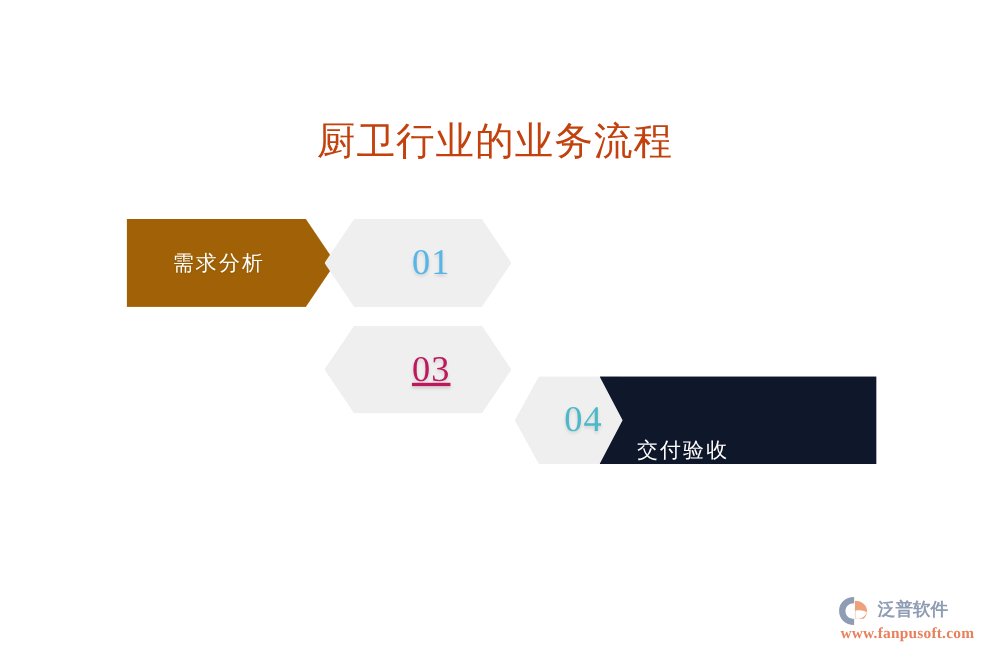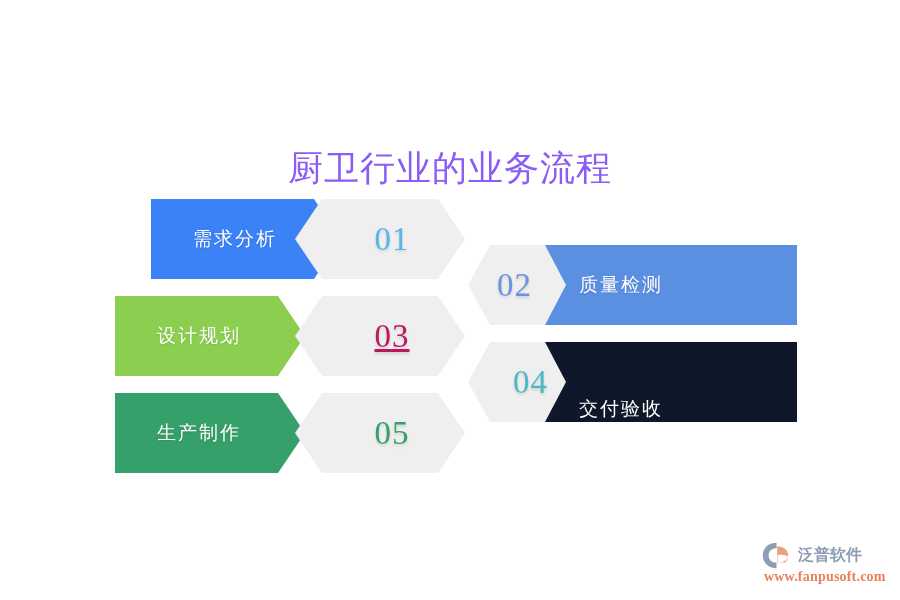--- a/index.html
+++ b/index.html
@@ -25,10 +25,9 @@
     font-family: "Liberation Serif", "DejaVu Serif", serif;
     font-size: 35px;
     line-height: 44px;
-    color: #8b5cf6;
+    color: #c2410c;
     letter-spacing: 1px;
     white-space: nowrap;
-    margin-top: 40px;
   }
 
   

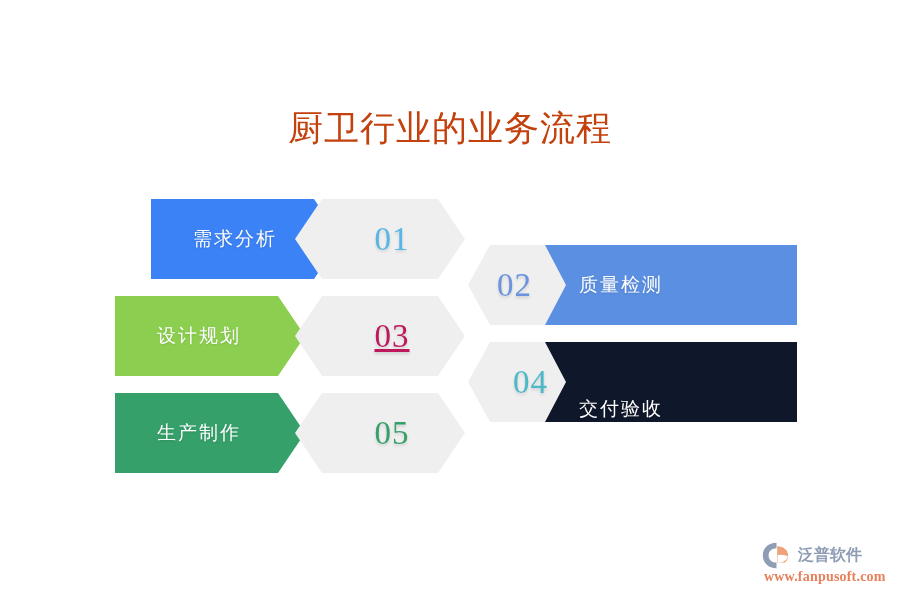--- a/index.html
+++ b/index.html
@@ -161,7 +161,7 @@
 <div id="flow-diagram">
 
   <div class="flow-row row-left" style="left:0; top:199px; width:900px;">
-    <div class="flow-bar" style="background:#3b82f6;margin-left:36px;">
+    <div class="flow-bar" style="background:#a16207;">
       <span class="flow-bar-label">需求分析</span>
     </div>
     <div class="flow-hex">

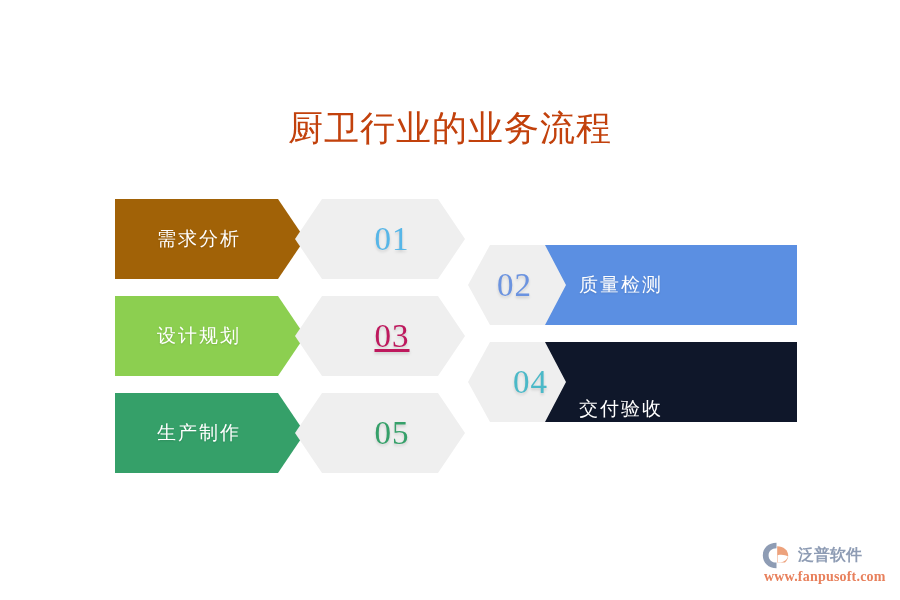--- a/index.html
+++ b/index.html
@@ -169,14 +169,6 @@
     </div>
   </div>
 
-  <div class="flow-row row-right" style="left:0; top:245px; width:900px;">
-    <div class="flow-hex">
-      <span class="flow-number" style="color:#6b93e0;">02</span>
-    </div>
-    <div class="flow-bar" style="background:#5b8fe2;">
-      <span class="flow-bar-label">质量检测</span>
-    </div>
-  </div>
 
   <div class="flow-row row-left" style="left:0; top:296px; width:900px;">
     <div class="flow-bar" style="background:#8ccf50;">

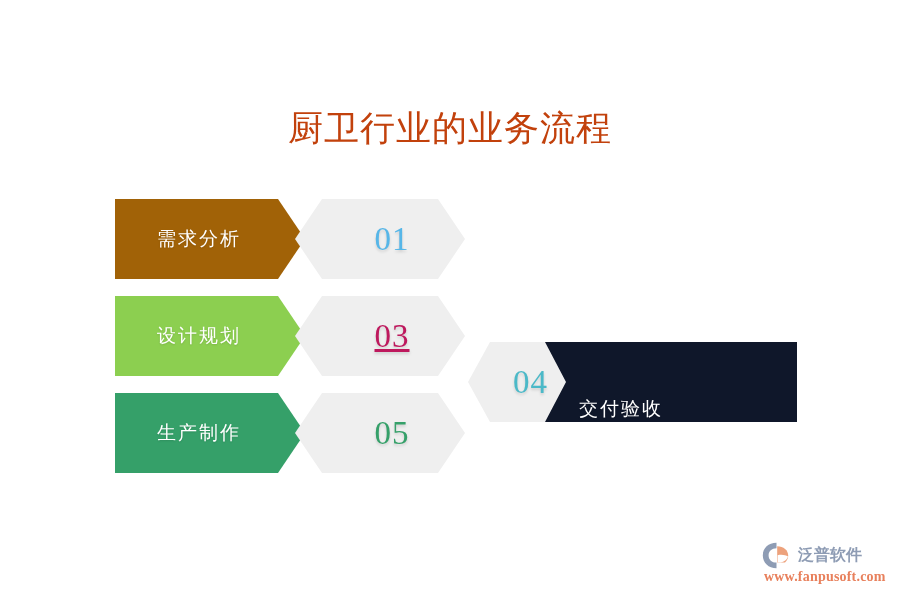--- a/index.html
+++ b/index.html
@@ -171,9 +171,6 @@
 
 
   <div class="flow-row row-left" style="left:0; top:296px; width:900px;">
-    <div class="flow-bar" style="background:#8ccf50;">
-      <span class="flow-bar-label">设计规划</span>
-    </div>
     <div class="flow-hex">
       <span class="flow-number" style="color:#be185d;text-decoration:underline;">03</span>
     </div>

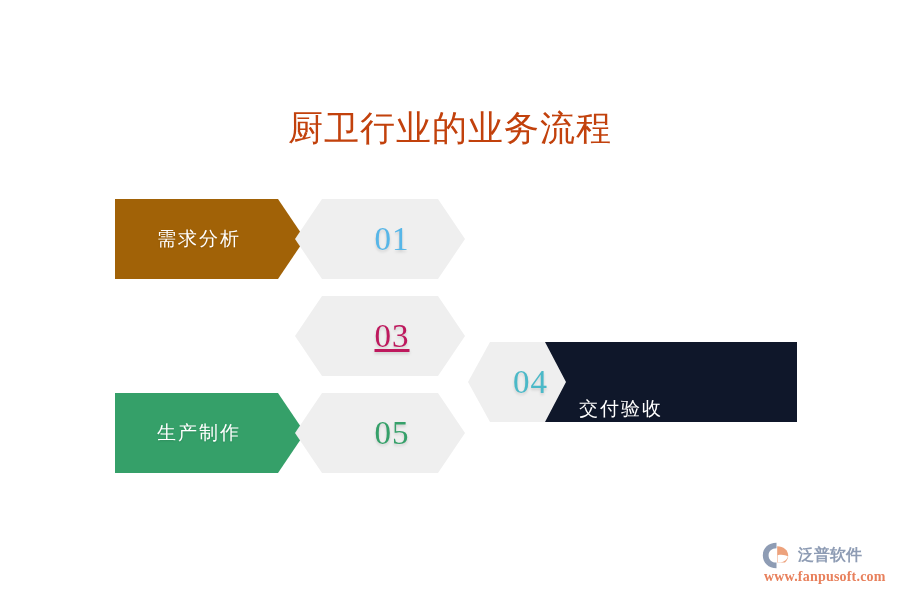--- a/index.html
+++ b/index.html
@@ -185,14 +185,6 @@
     </div>
   </div>
 
-  <div class="flow-row row-left" style="left:0; top:393px; width:900px;">
-    <div class="flow-bar" style="background:#35a069;">
-      <span class="flow-bar-label">生产制作</span>
-    </div>
-    <div class="flow-hex">
-      <span class="flow-number" style="color:#35a069;">05</span>
-    </div>
-  </div>
 
 </div>
 

